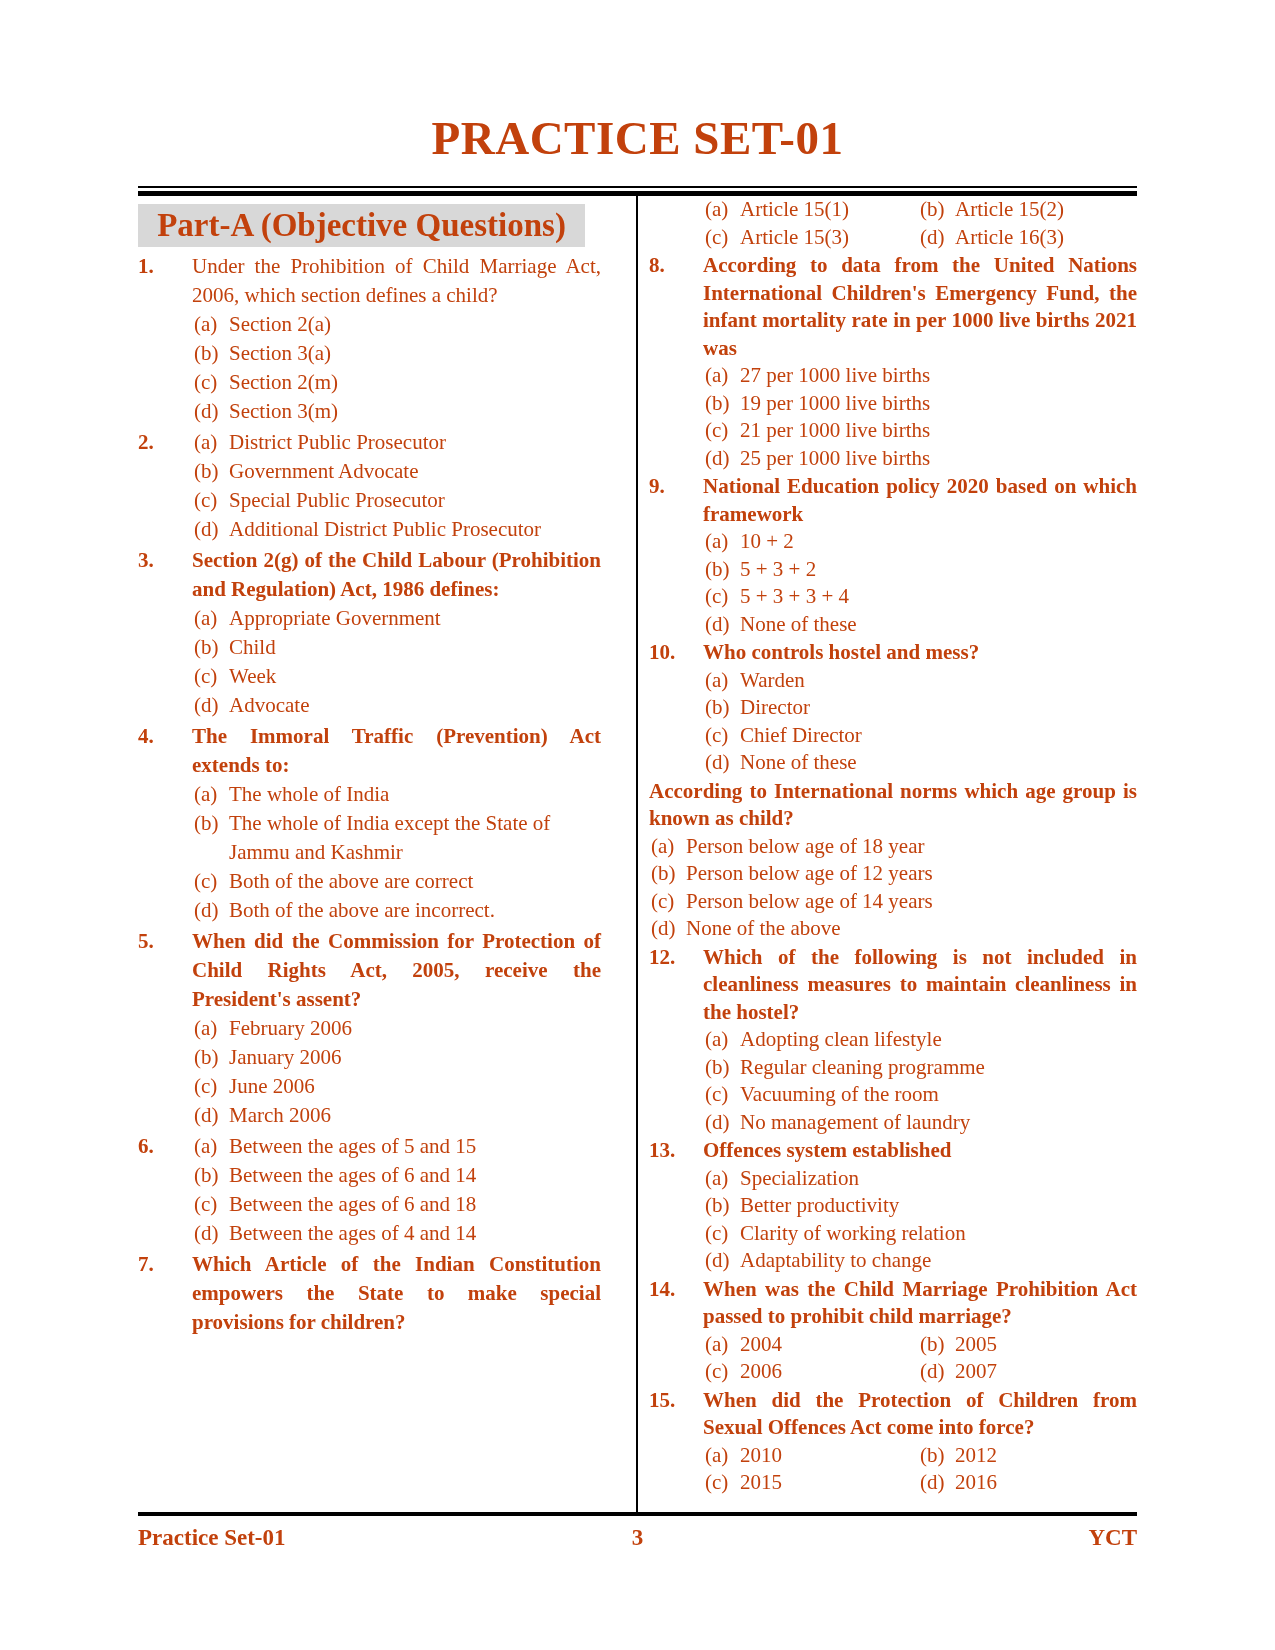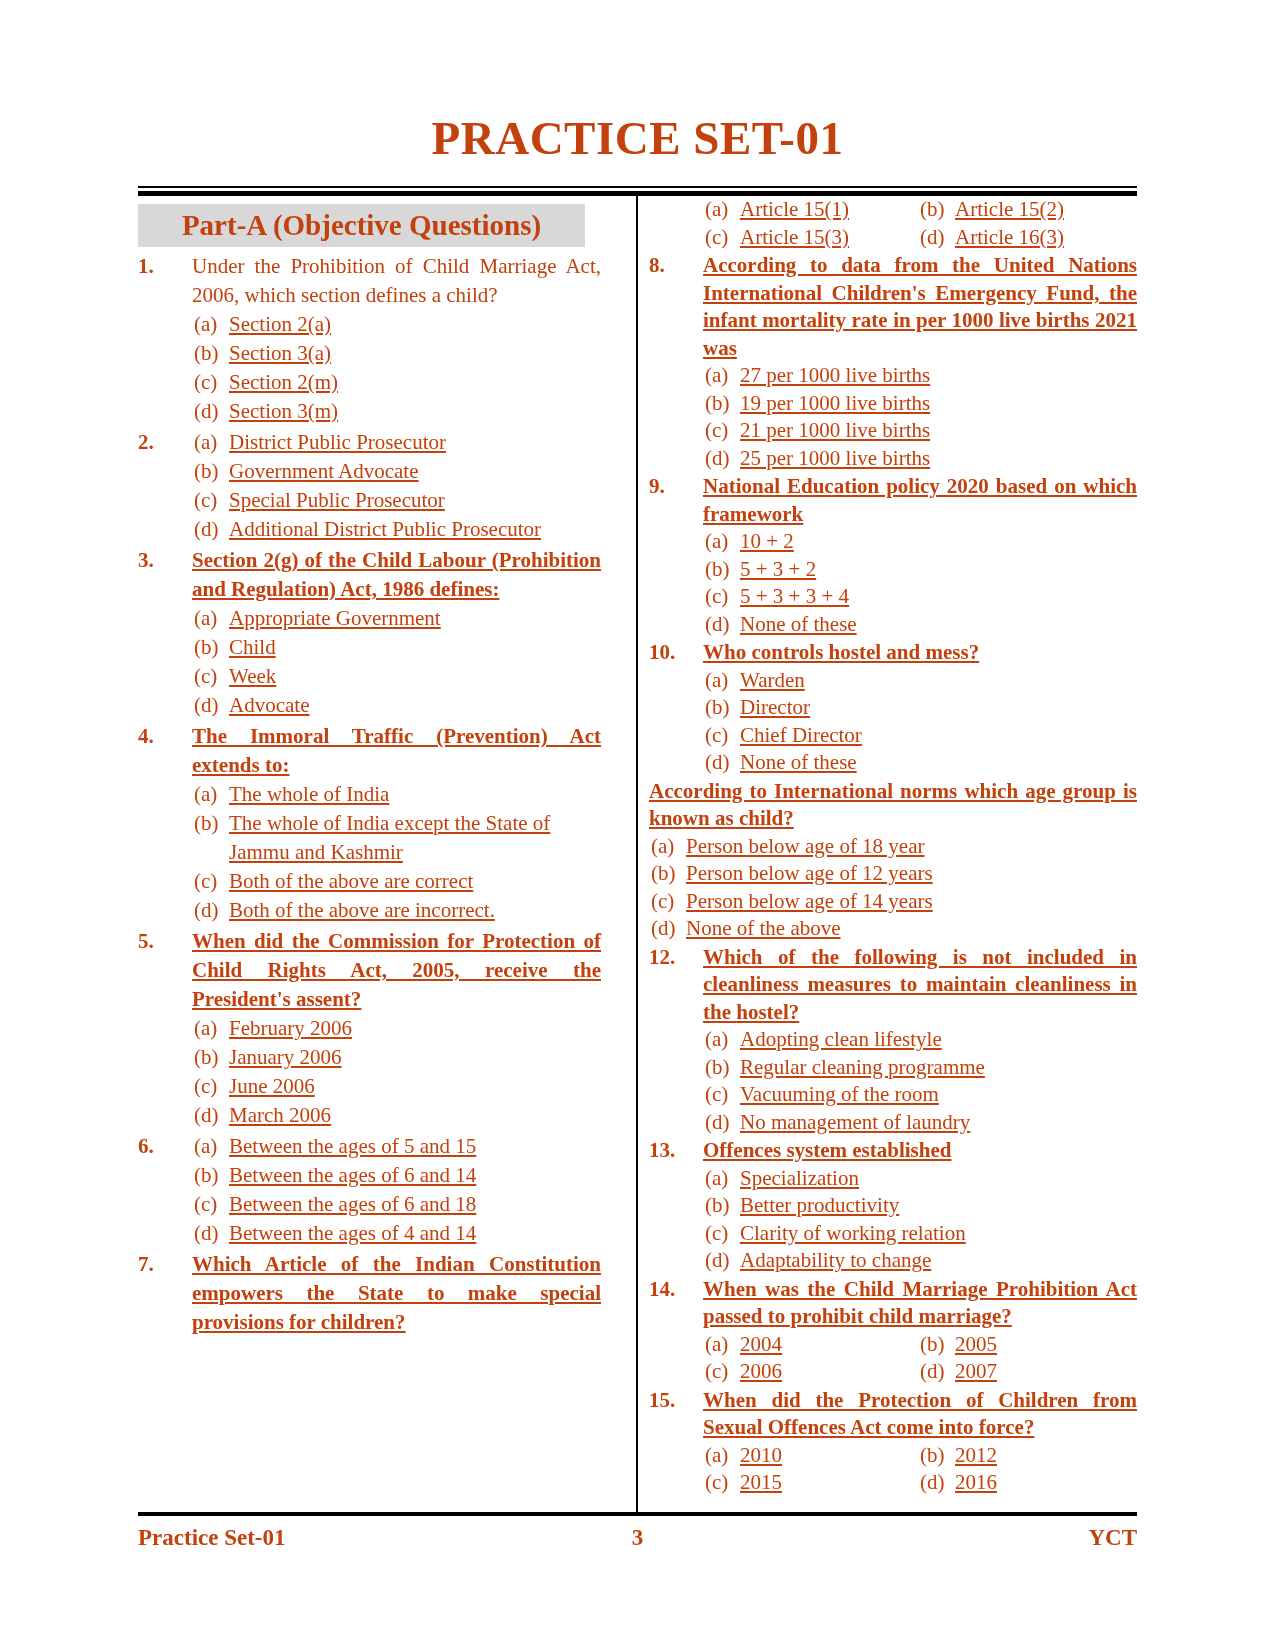--- a/index.html
+++ b/index.html
@@ -22,7 +22,7 @@
   .section-header {
     margin:8px 16px 5px 0; height:43px; line-height:43px;
     background:#d8d8d8; text-align:center;
-    font-size:29px; font-weight:bold;
+    font-size:33px; font-weight:bold;
   }
   .q { display:flex; font-size:21px; }
   .col-left  .q { line-height:29px; margin-bottom:2px; }

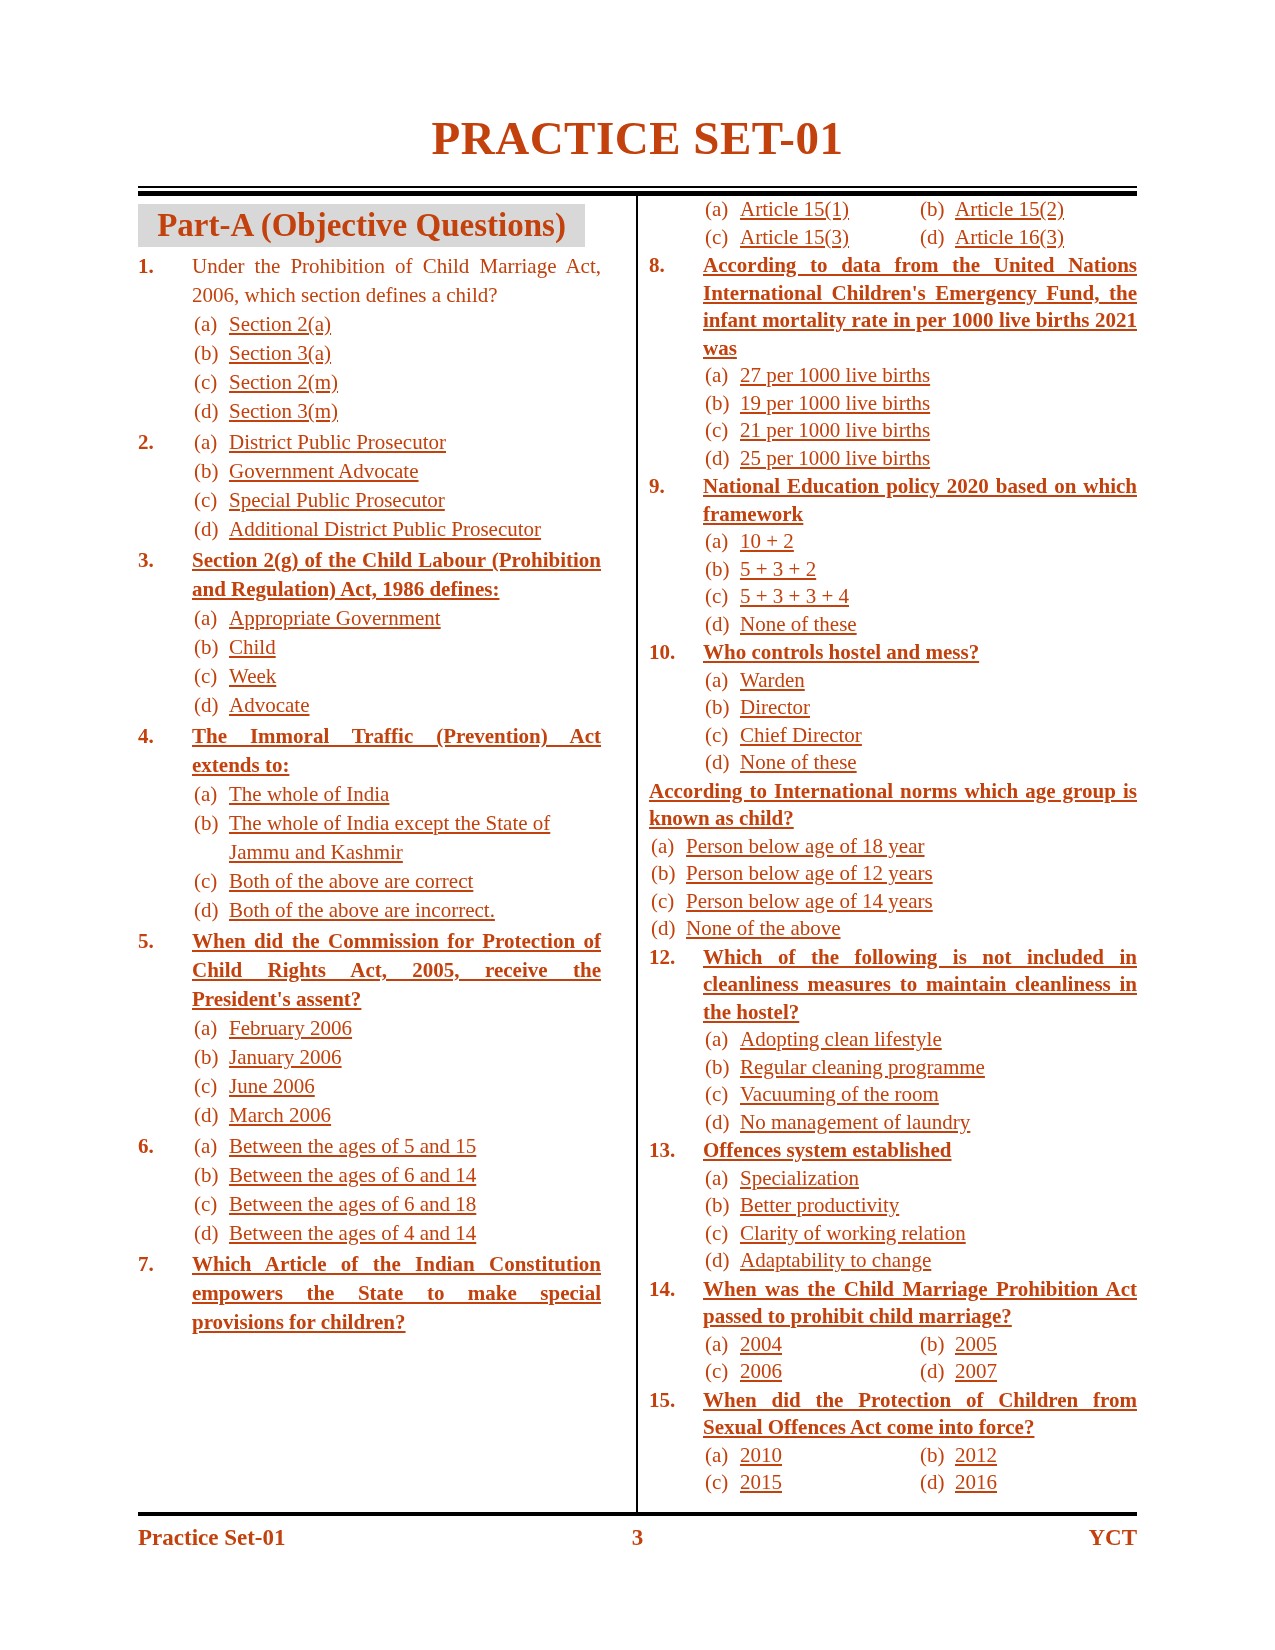--- a/index.html
+++ b/index.html
@@ -33,7 +33,7 @@
   .q-text.bold { font-weight:bold;text-decoration:underline; }
   .opt { display:flex; }
   .opt-label { flex:0 0 37px; padding-left:2px; box-sizing:border-box; }
-  .opt-text { flex:1; min-width:0;text-decoration:underline; }
+  .opt-text { flex:1; min-width:0; }
   .opts.two-col { display:grid; grid-template-columns:215px 1fr; }
   .footer-rule { margin:0 138px; border-top:4px solid #000; }
   .page-footer {

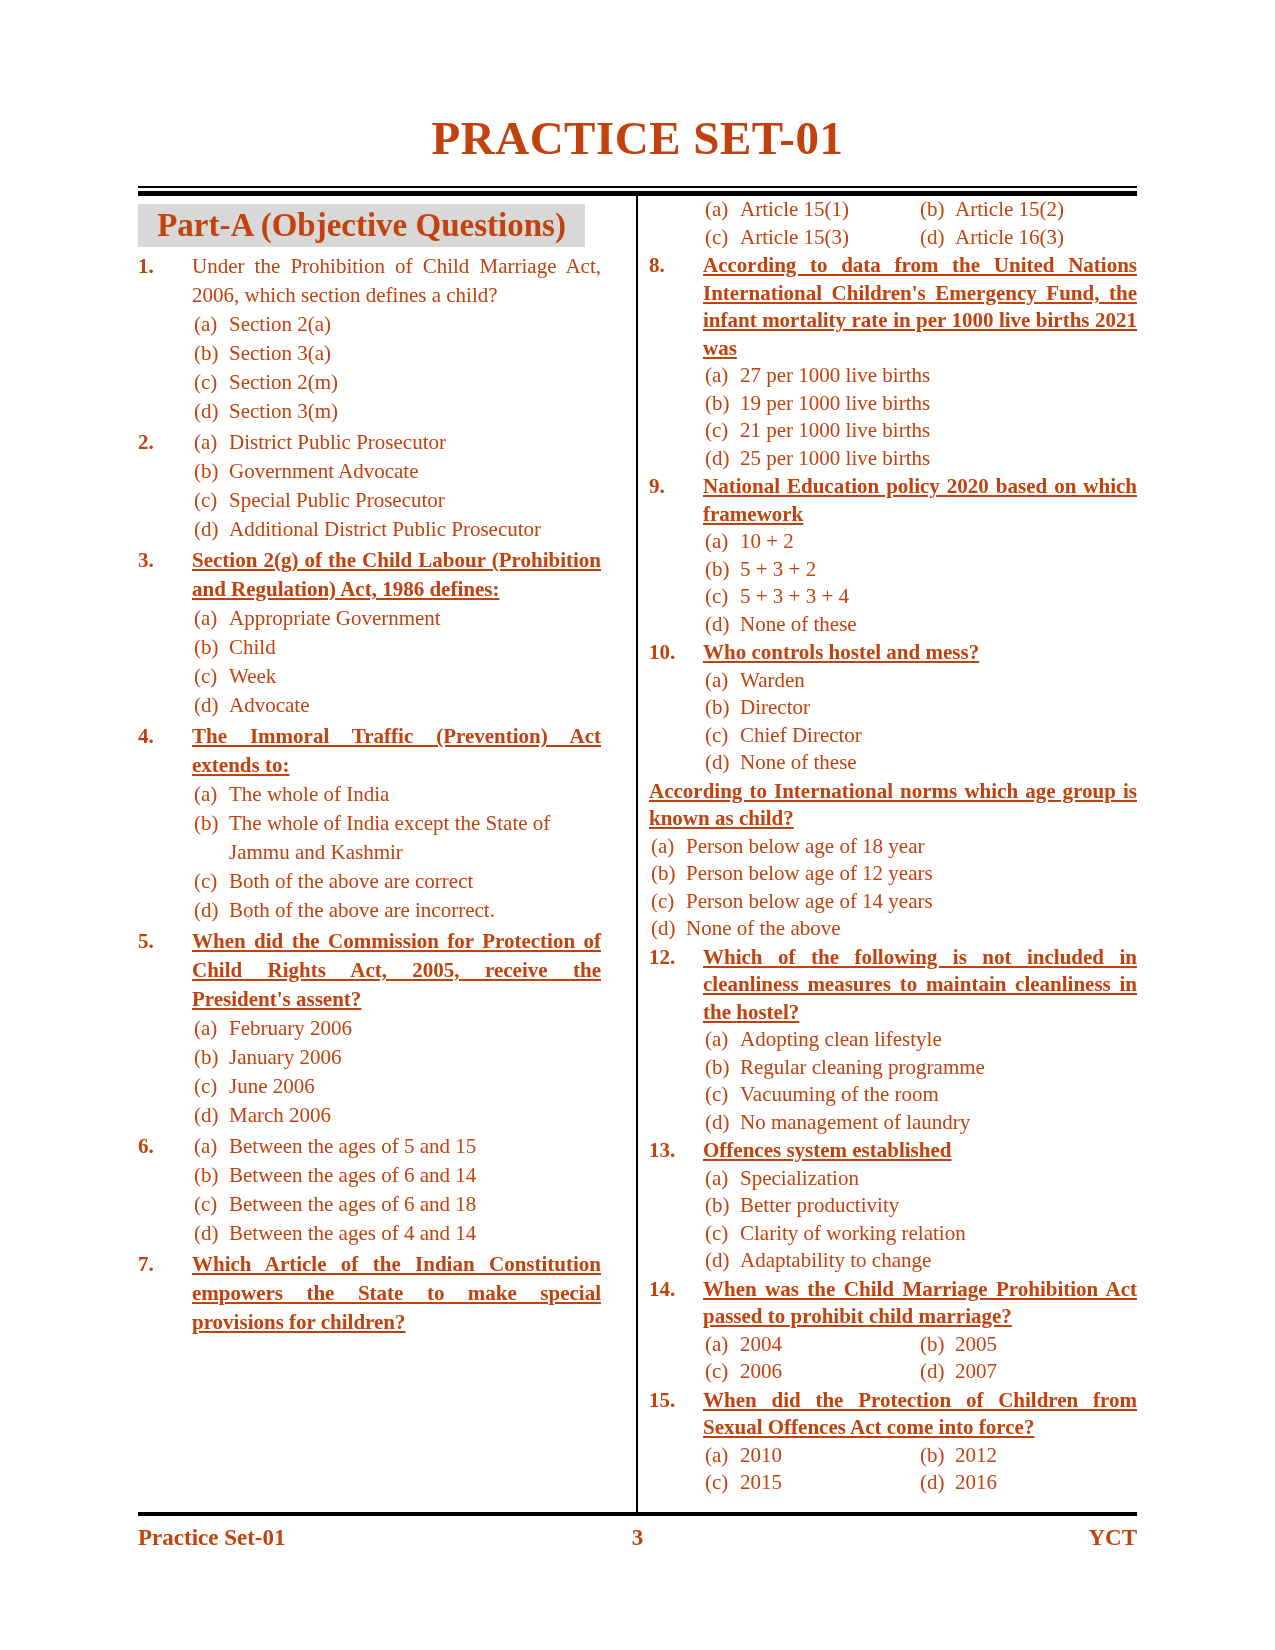--- a/index.html
+++ b/index.html
@@ -30,7 +30,7 @@
   .q-num { flex:0 0 54px; font-weight:bold; }
   .q-body { flex:1; min-width:0; }
   .q-text { text-align:justify; }
-  .q-text.bold { font-weight:bold;text-decoration:underline; }
+  .q-text.bold { font-weight:bold; }
   .opt { display:flex; }
   .opt-label { flex:0 0 37px; padding-left:2px; box-sizing:border-box; }
   .opt-text { flex:1; min-width:0; }

